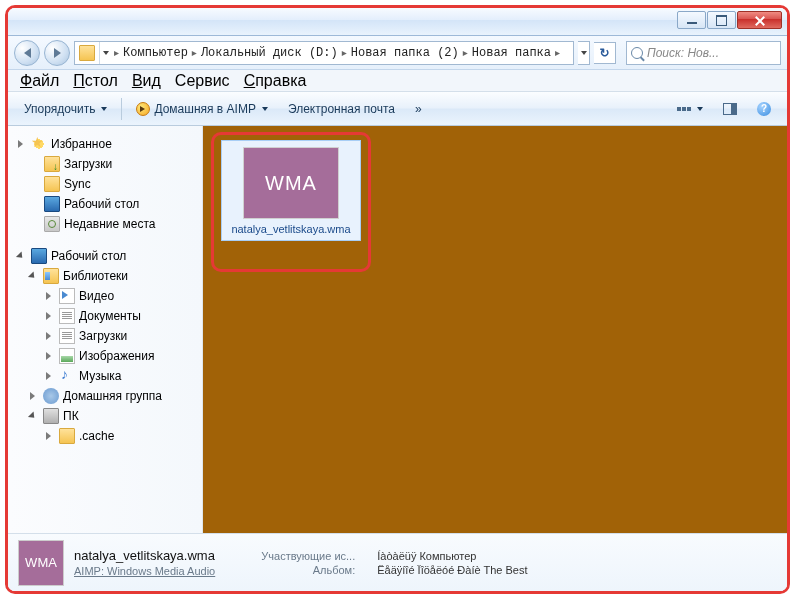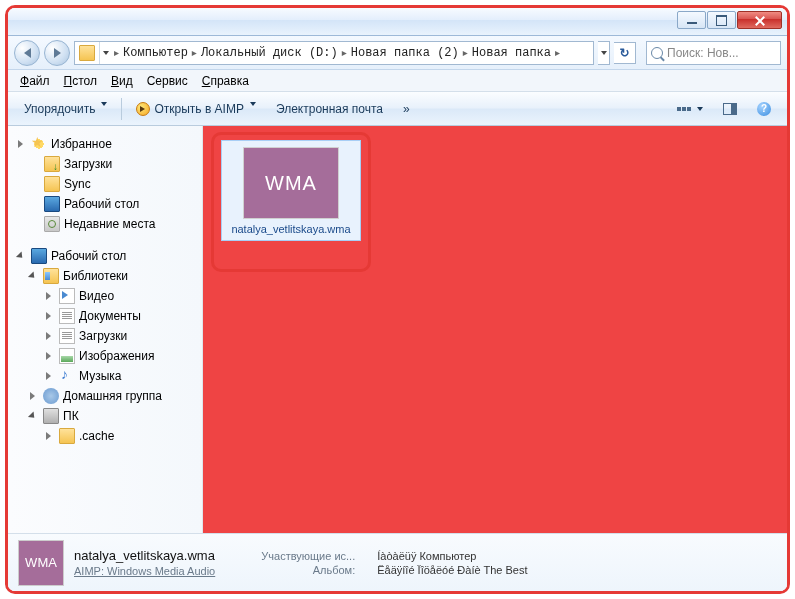--- a/index.html
+++ b/index.html
@@ -29,7 +29,7 @@
 .addr-seg { padding: 0 1px; font-family: Liberation Mono, monospace; }
 .addr-chev { color:#666; padding:0 3px; font-size:10px; }
 .refresh-btn { width:22px; height:22px; border:1px solid #a1b8d1; border-left:none; background:#fff; display:flex; align-items:center; justify-content:center; color:#2a5a9a; font-weight:bold; font-size:12px; }
-.searchbox { width:135px; height:24px; margin-left:6px; background:#fff; border:1px solid #a1b8d1; display:flex; align-items:center; font-size:12px; color:#888; padding-left:4px; }
+.searchbox { width:155px; height:24px; margin-left:6px; background:#fff; border:1px solid #a1b8d1; display:flex; align-items:center; font-size:12px; color:#888; font-style:italic; padding-left:4px; }
 .search-icon { width:12px; height:12px; border:1.5px solid #6a89a8; border-radius:50%; position:relative; margin-right:4px; }
 .search-icon::after { content:''; position:absolute; width:5px; height:1.5px; background:#6a89a8; transform:rotate(45deg); bottom:-2px; right:-3px; }
 

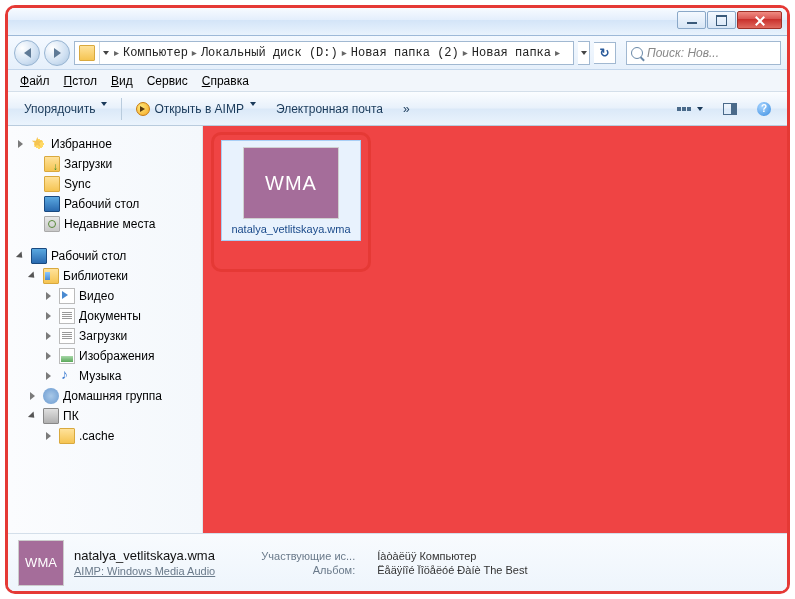--- a/index.html
+++ b/index.html
@@ -33,7 +33,7 @@
 .search-icon { width:12px; height:12px; border:1.5px solid #6a89a8; border-radius:50%; position:relative; margin-right:4px; }
 .search-icon::after { content:''; position:absolute; width:5px; height:1.5px; background:#6a89a8; transform:rotate(45deg); bottom:-2px; right:-3px; }
 
-.menubar { height:22px; background:#f2f6fb; border-bottom:1px solid #d4dfea; display:flex; align-items:center; padding:0 6px; font-size:12px; gap:2px; }
+.menubar { height:22px; background:#f2f6fb; border-bottom:1px solid #d4dfea; display:flex; align-items:center; padding:0 6px; font-size:16px; gap:2px; }
 .menu-item { padding:2px 6px; }
 .menu-item u { text-decoration: underline; }
 

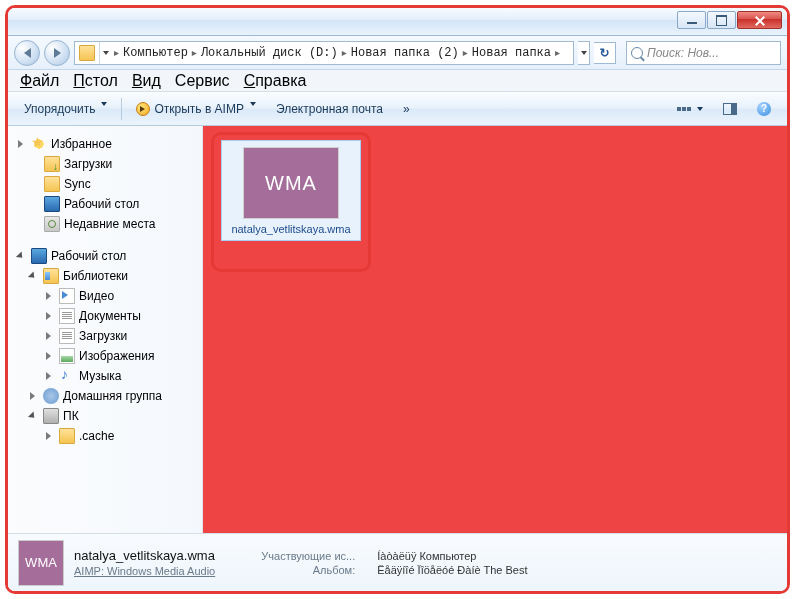--- a/index.html
+++ b/index.html
@@ -38,7 +38,7 @@
 .menu-item u { text-decoration: underline; }
 
 .toolbar { height:34px; background: linear-gradient(#fbfdff,#e8f1fb 48%,#dbe9f8 52%,#ebf4fd); border-bottom:1px solid #b9ccde; display:flex; align-items:center; padding:0 8px; font-size:12px; color:#1a3a5a; gap:4px; }
-.tool-btn { padding:4px 8px; display:flex; align-items:flex-start; gap:4px; border-radius:2px; }
+.tool-btn { padding:4px 8px; display:flex; align-items:center; gap:4px; border-radius:2px; }
 .tool-drop { border-left:3px solid transparent; border-right:3px solid transparent; border-top:4px solid #1a3a5a; margin-left:2px; }
 .tool-sep { width:1px; height:22px; background:#b9ccde; margin:0 2px; }
 .aimp-icon { width:14px; height:14px; border-radius:50%; background: radial-gradient(circle at 35% 35%, #ffe97a, #f5a623); border:1px solid #c77a10; position:relative; }

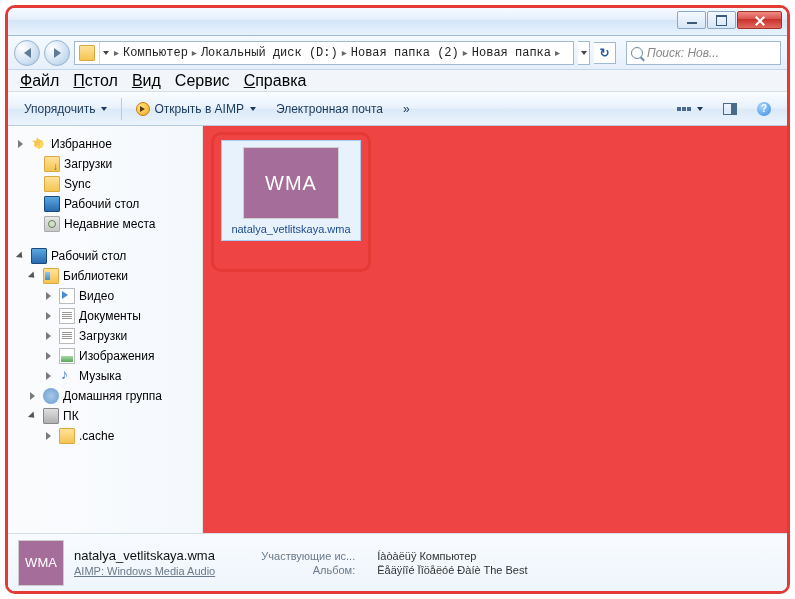--- a/index.html
+++ b/index.html
@@ -153,7 +153,7 @@
     <div class="tool-sep"></div>
     <div class="tool-btn">
           <span class="aimp-icon"></span>
-          <span>Открыть в AIMP</span>
+          <span>Домашняя в AIMP</span>
           <span class="tool-drop"></span>
         </div>
     <div class="tool-btn">

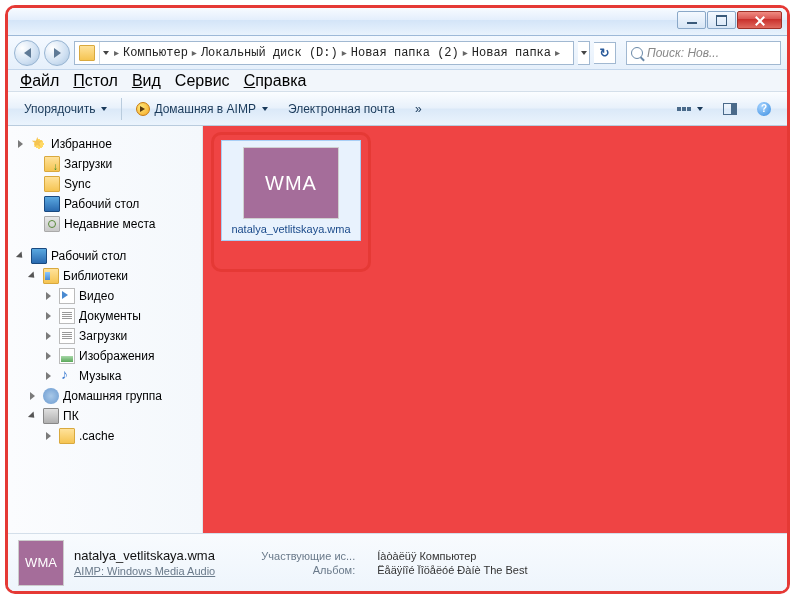--- a/index.html
+++ b/index.html
@@ -48,7 +48,7 @@
 .view-icon span { width:4px; height:4px; background:#4a6a8a; }
 .help-icon { width:14px; height:14px; border-radius:50%; background:radial-gradient(circle at 35% 30%, #a8d4ff, #3a8de0); color:#fff; font-size:10px; font-weight:bold; display:flex; align-items:center; justify-content:center; }
 
-.body-area { flex:1; display:flex; background:#ef4444; overflow:hidden; }
+.body-area { flex:1; display:flex; background:#a16207; overflow:hidden; }
 .sidebar { width:195px; border-right:1px solid #e0e6ec; padding:8px 0; font-size:12px; overflow:hidden; background:linear-gradient(to right,#fbfcfe,#f4f8fc); }
 .tree-item { display:flex; align-items:center; padding:2px 6px 2px 20px; gap:4px; white-space:nowrap; }
 .tree-item.root { padding-left:8px; font-weight:normal; }

